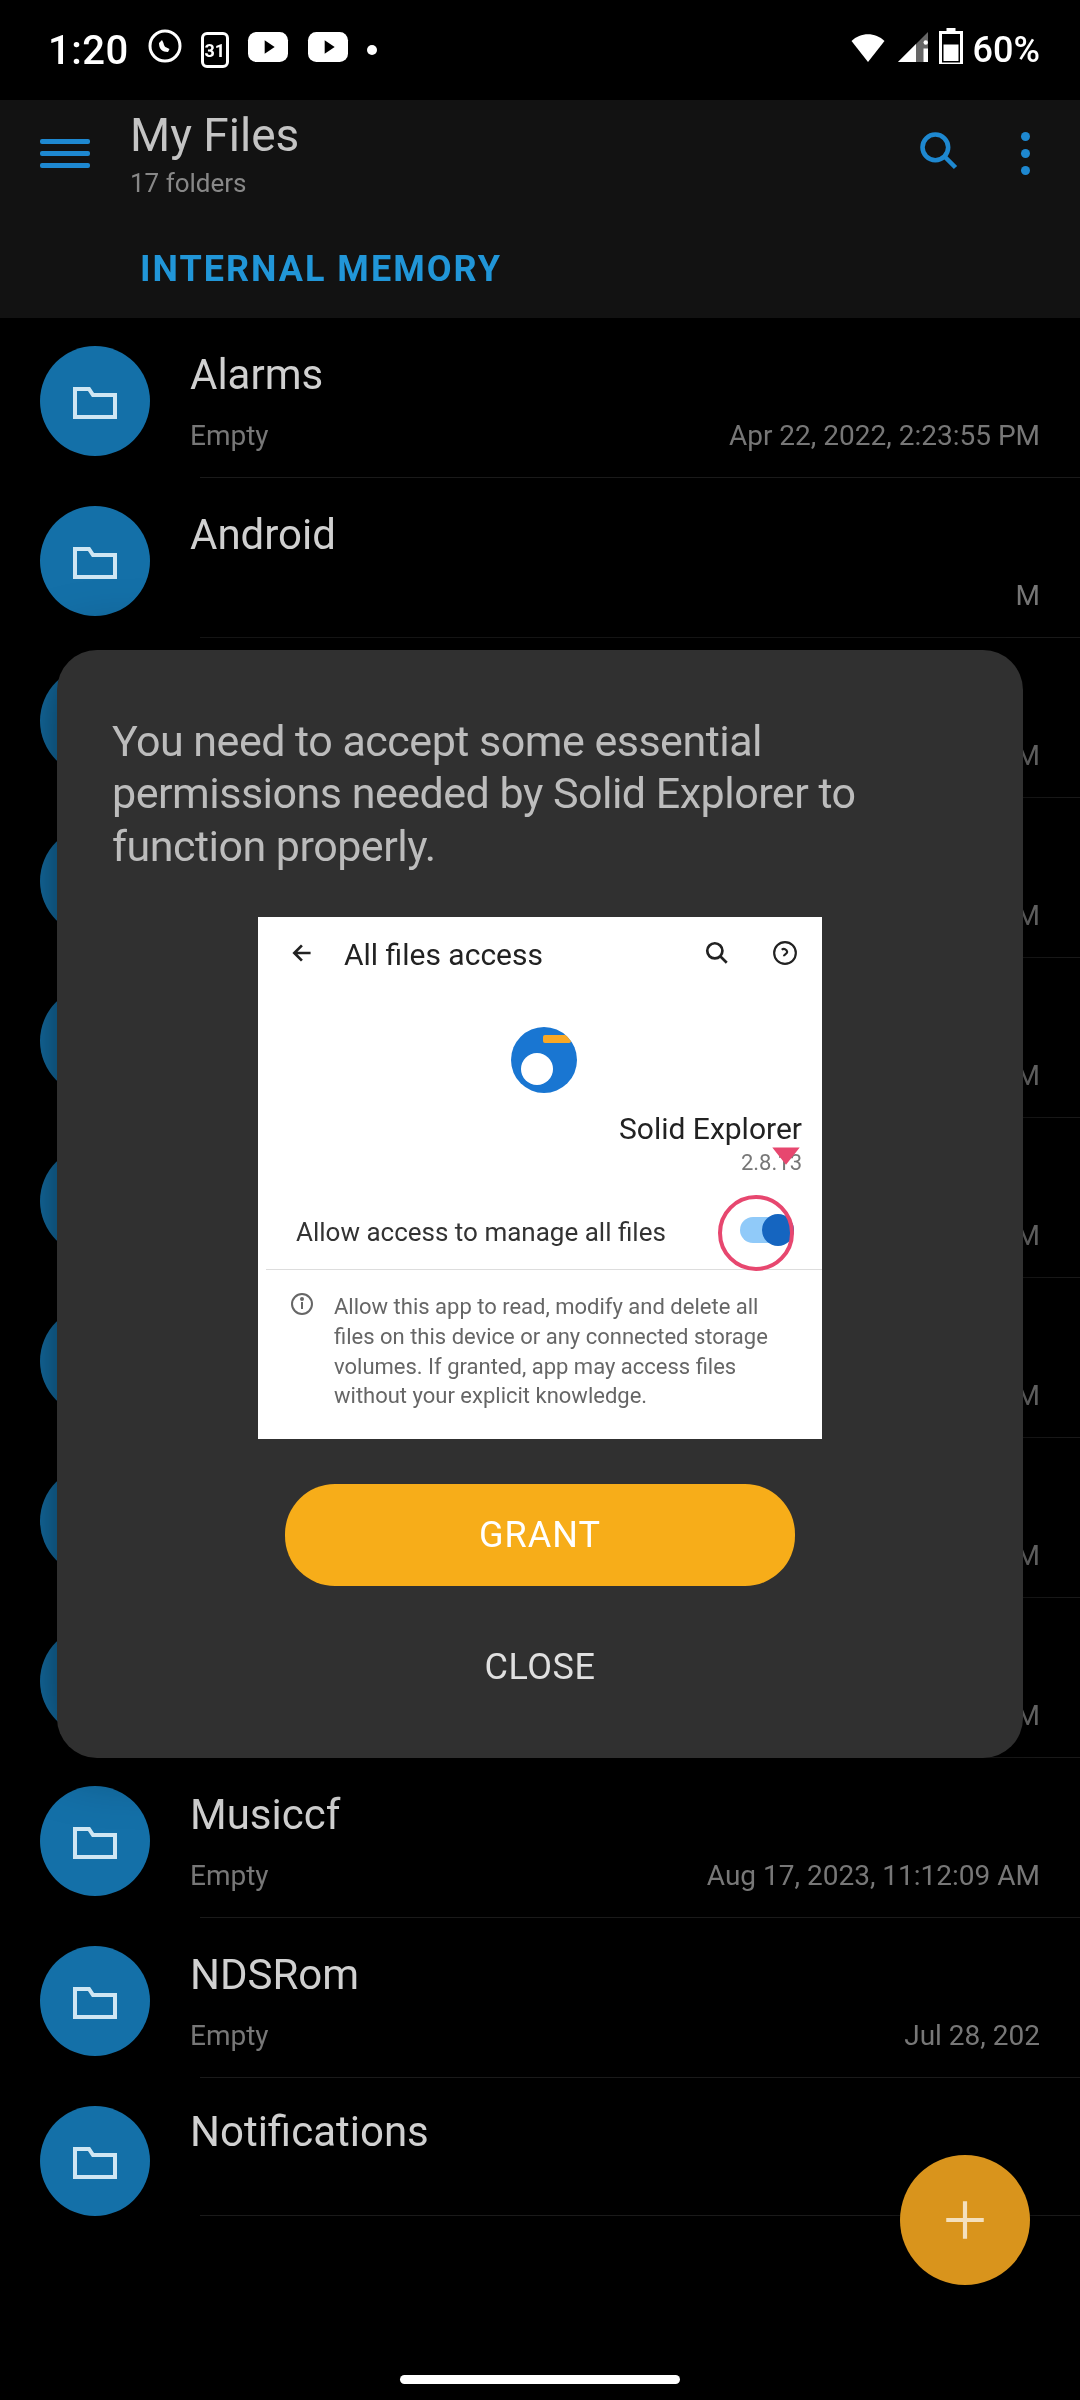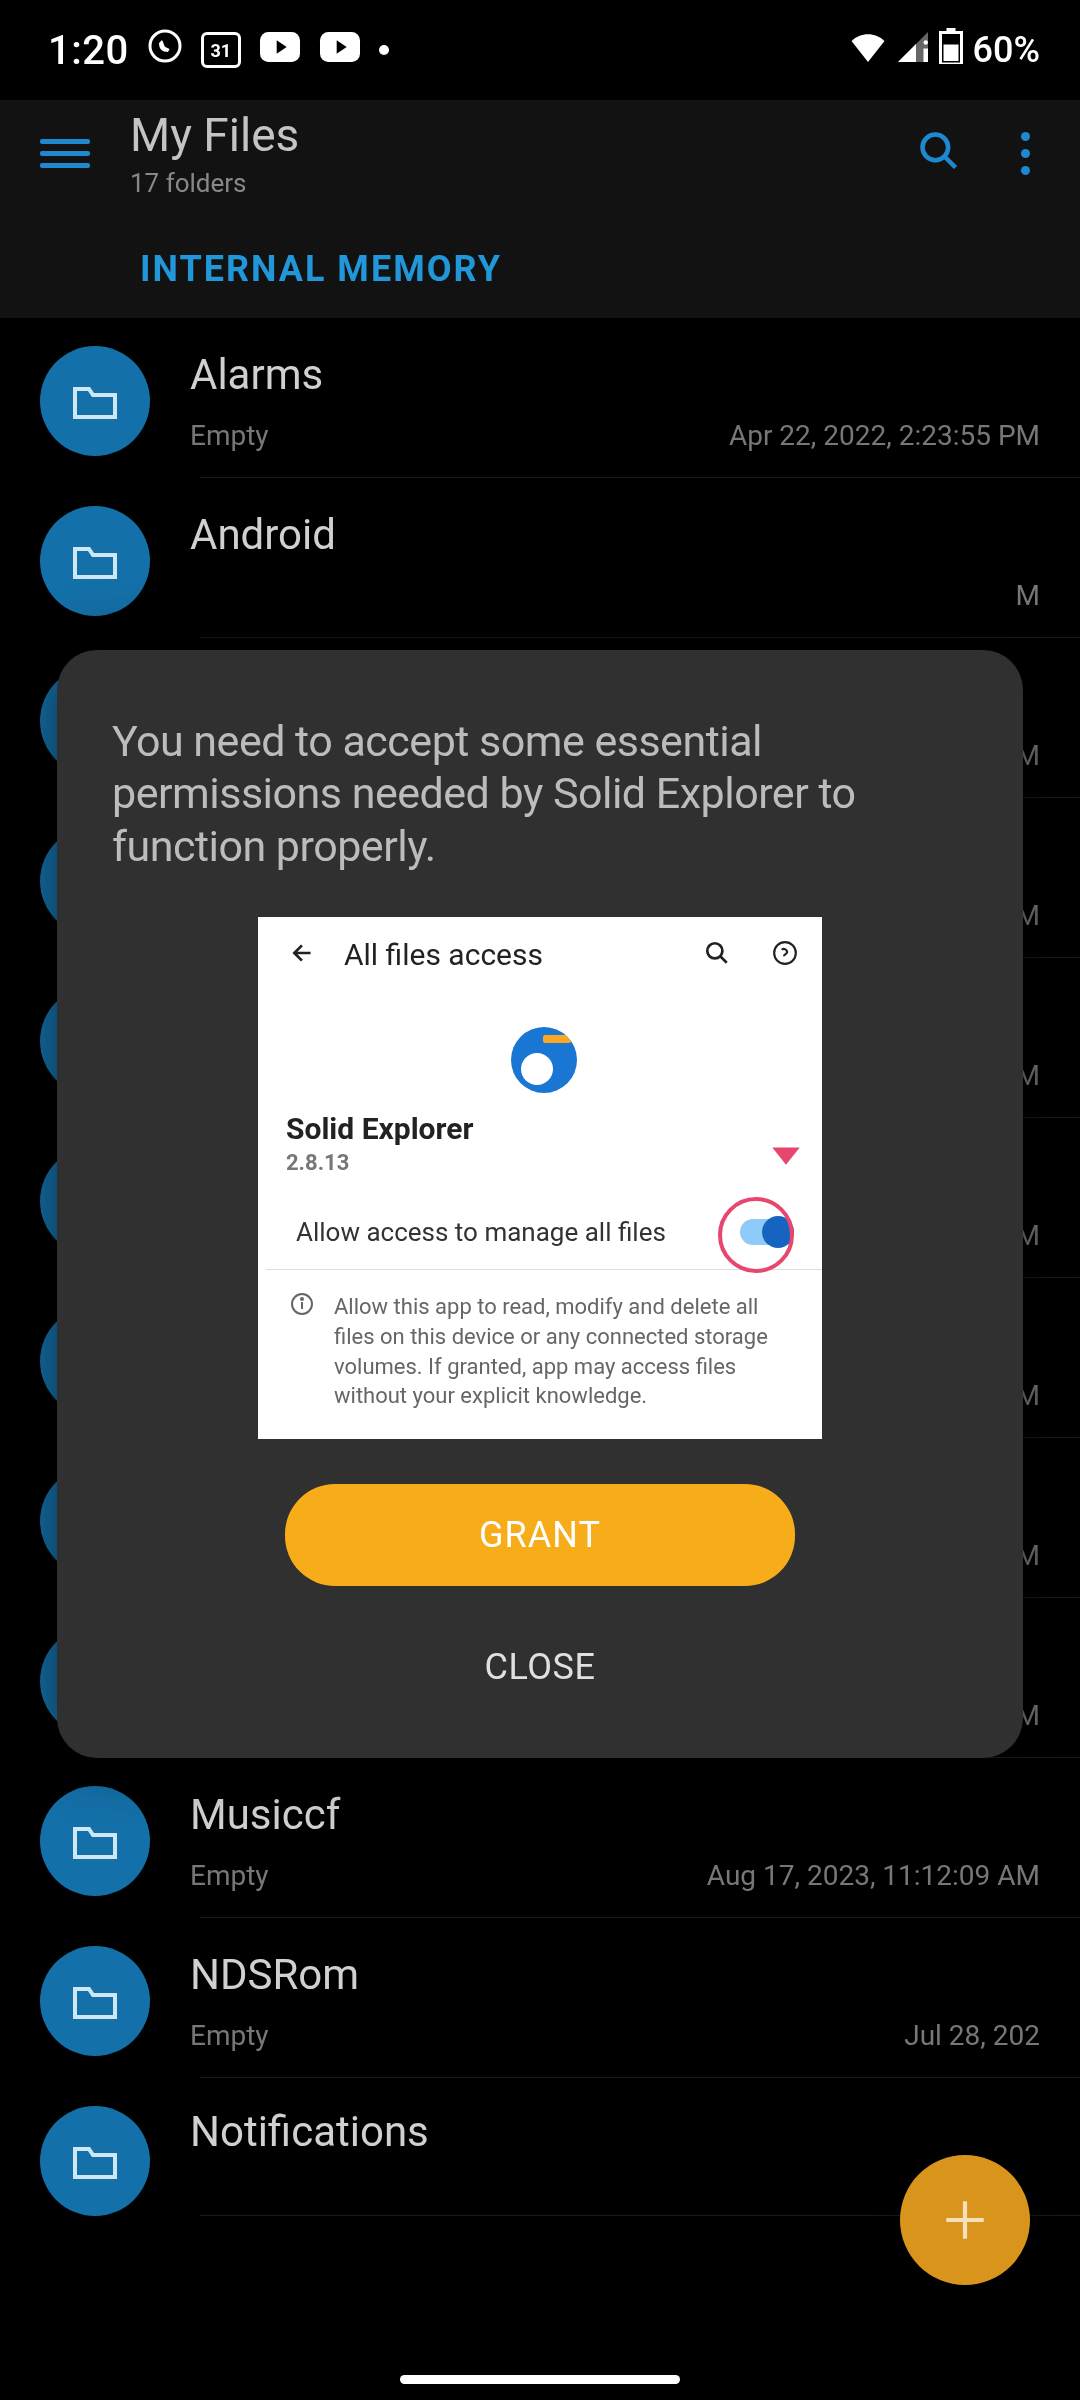--- a/index.html
+++ b/index.html
@@ -10,7 +10,7 @@
   .status-left { display: flex; align-items: center; gap: 18px; }
   .status-right { display: flex; align-items: center; gap: 10px; }
   .time { font-size: 40px; letter-spacing: 0.5px; }
-  .ic-box { width: 40px; height: 36px; border: 3px solid #fff; border-radius: 6px; display: flex; align-items: center; justify-content: center; font-size: 18px; font-weight: 700; }
+  .ic-box { width: 28px; height: 36px; border: 3px solid #fff; border-radius: 6px; display: flex; align-items: center; justify-content: center; font-size: 18px; font-weight: 700; }
   .dot { width: 10px; height: 10px; background: #fff; border-radius: 50%; }
   
   

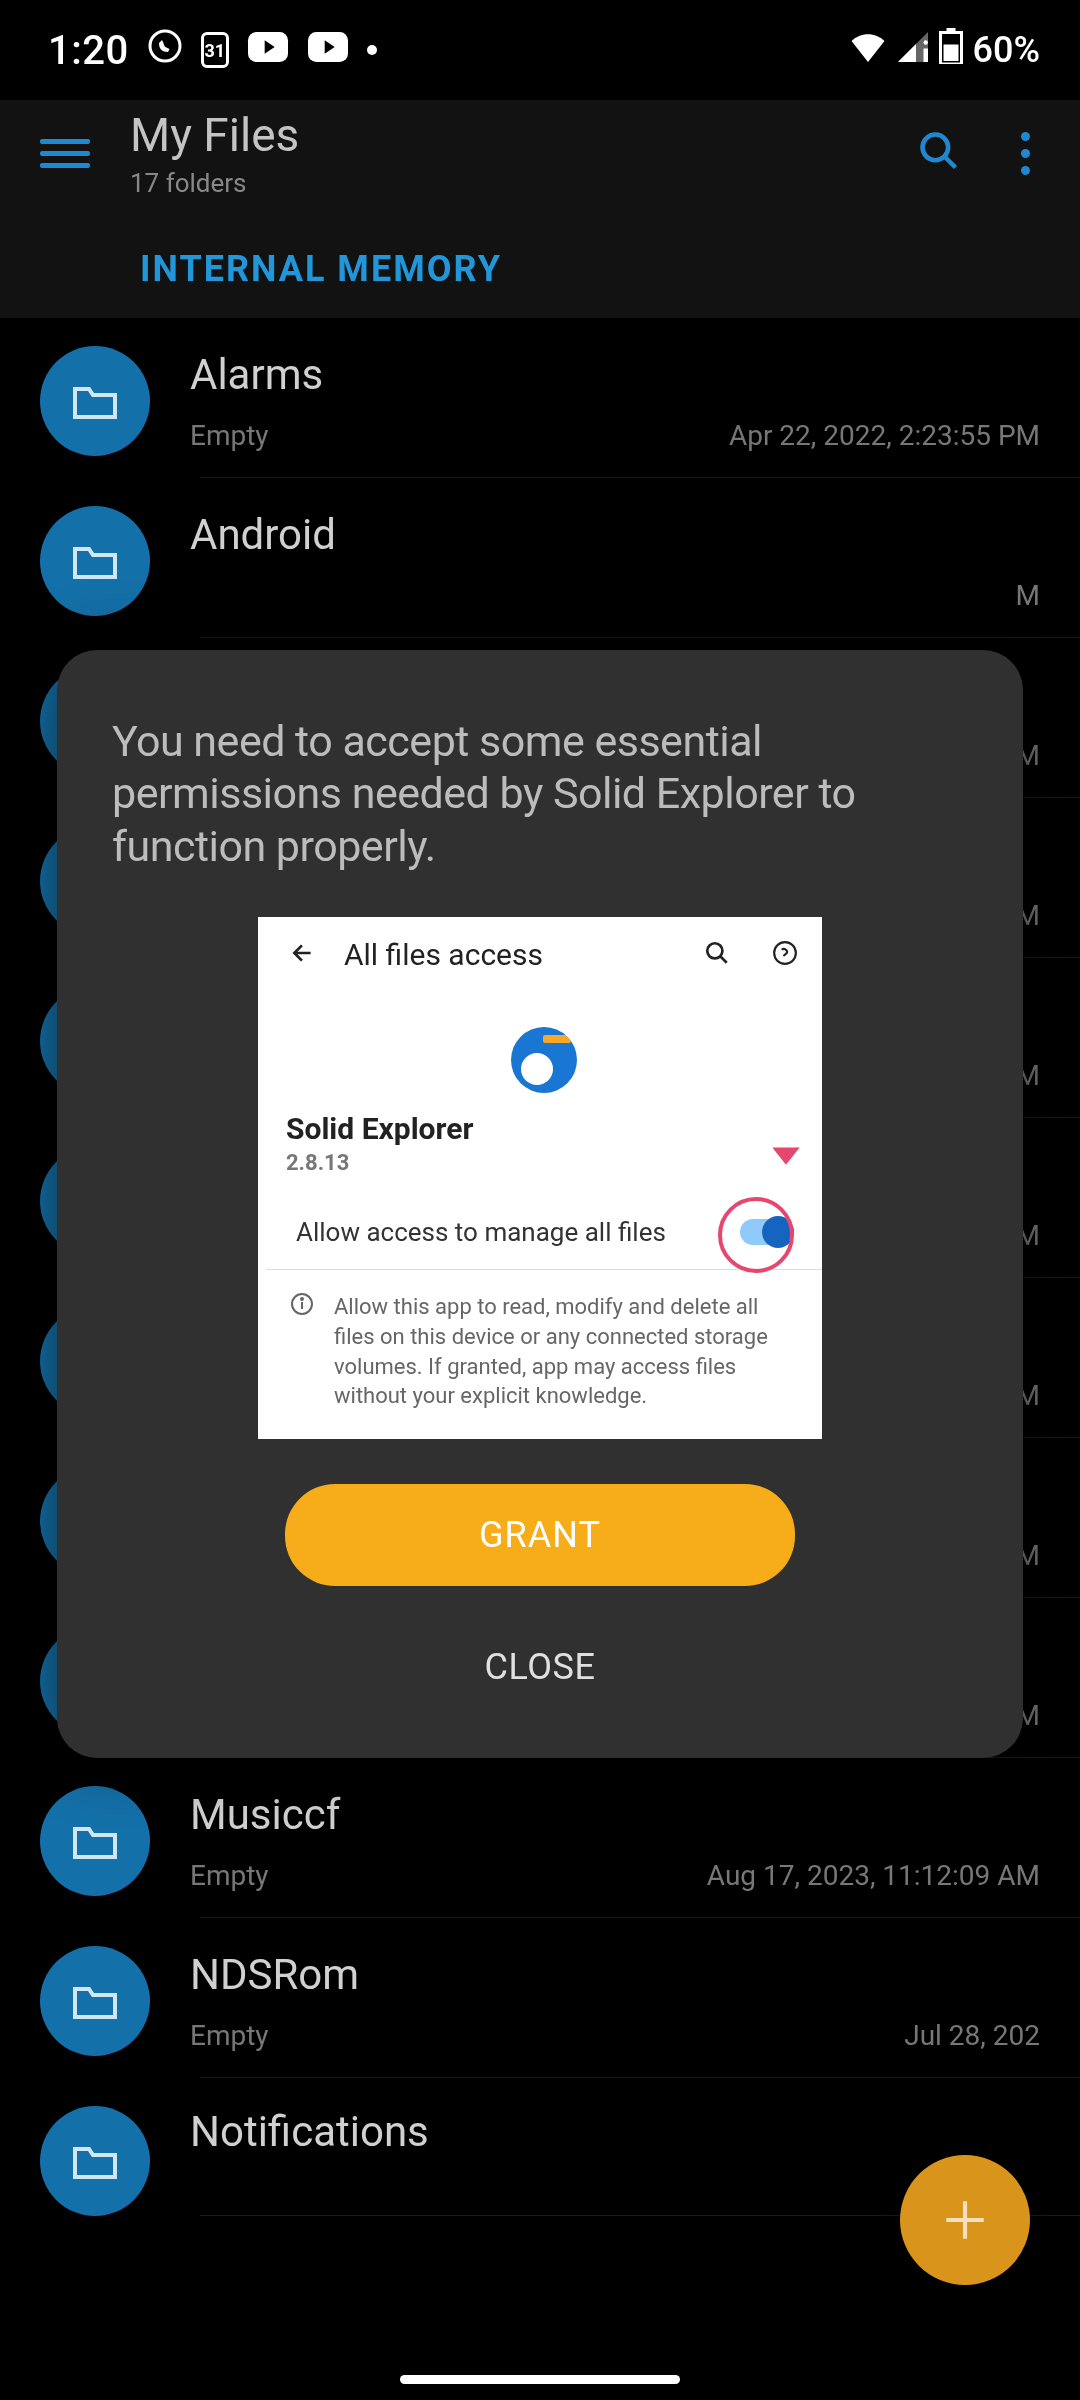--- a/index.html
+++ b/index.html
@@ -53,7 +53,7 @@
   .settings-card { background: #fff; margin: 45px auto 0 auto; width: 564px; color: #000; position: relative; padding-left: 8px; }
   .sc-header { display: flex; align-items: center; padding: 20px 24px; gap: 28px; }
   .sc-title { font-size: 30px; flex: 1; color: #222; }
-  .sc-body { text-align: left; padding: 35px 20px 20px 20px; font-weight: bold; }
+  .sc-body { text-align: right; padding: 35px 20px 20px 20px; }
   .app-ic { width: 66px; height: 66px; background: #1976D2; border-radius: 50%; margin: 0 auto 18px auto; position: relative; overflow: hidden; }
   .app-ic::before { content:''; position:absolute; top:8px; right:6px; width:28px; height:8px; background:#F9A825; border-radius:2px; }
   .app-ic::after { content:''; position:absolute; bottom:8px; left:10px; width:32px; height:32px; background:#fff; border-radius:50%; }

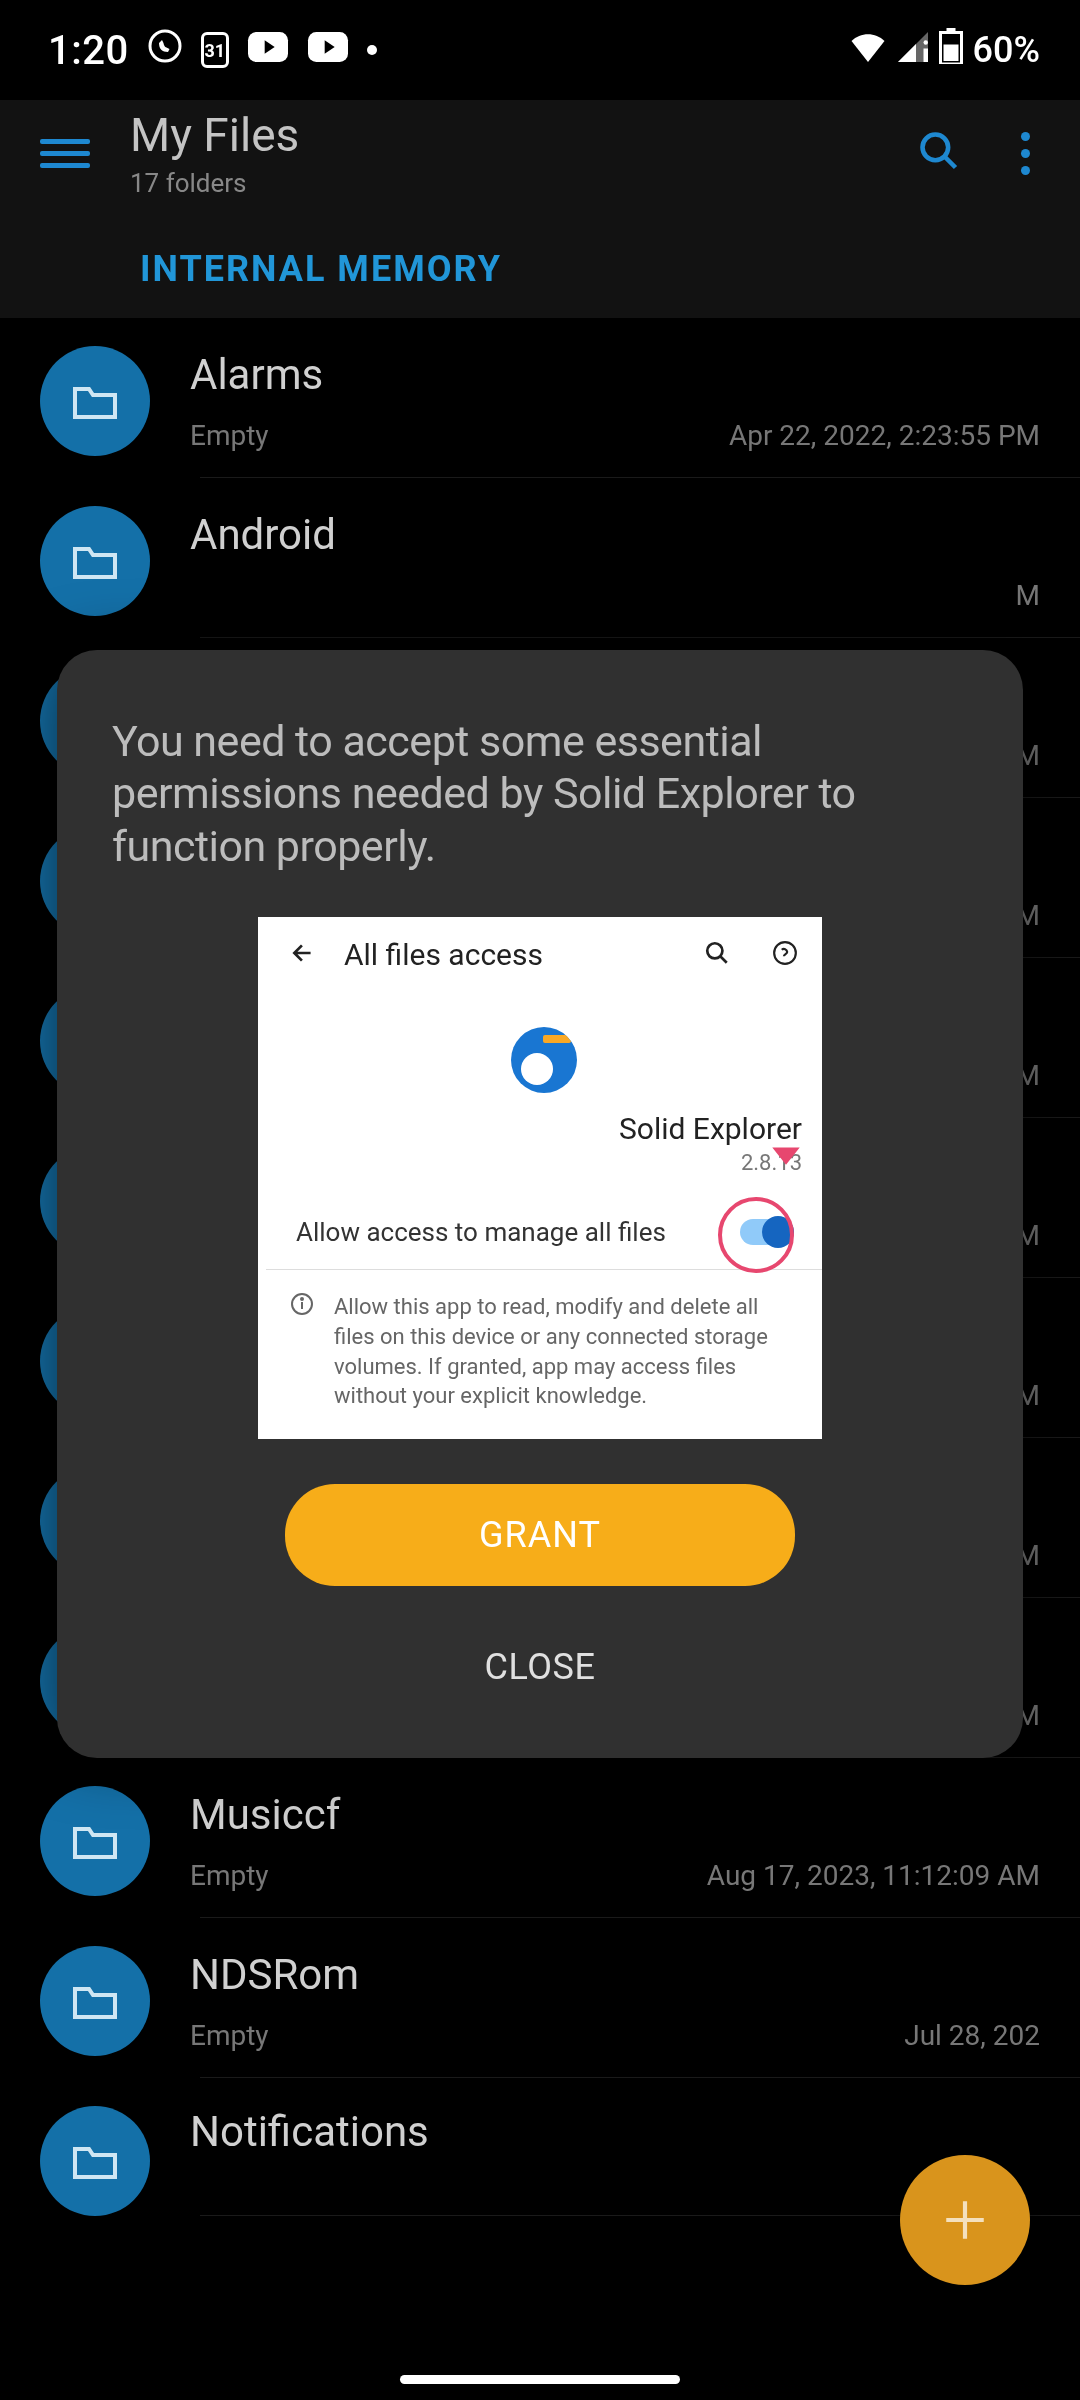--- a/index.html
+++ b/index.html
@@ -59,7 +59,7 @@
   .app-ic::after { content:''; position:absolute; bottom:8px; left:10px; width:32px; height:32px; background:#fff; border-radius:50%; }
   .app-name { font-size: 30px; color: #222; }
   .app-ver { font-size: 22px; color: #777; margin-top: 4px; }
-  .toggle-row { display: flex; align-items: center; justify-content: space-between; padding: 22px 30px; border-bottom: 1px solid #ddd; }
+  .toggle-row { display: flex; justify-content: space-between; padding: 22px 30px; border-bottom: 1px solid #ddd; }
   .toggle-label { font-size: 26px; color: #333; }
   .toggle-wrap { position: relative; }
   .toggle-circle { position: absolute; top: -22px; left: -22px; width: 76px; height: 76px; border: 4px solid #E7476F; border-radius: 50%; pointer-events: none; }

